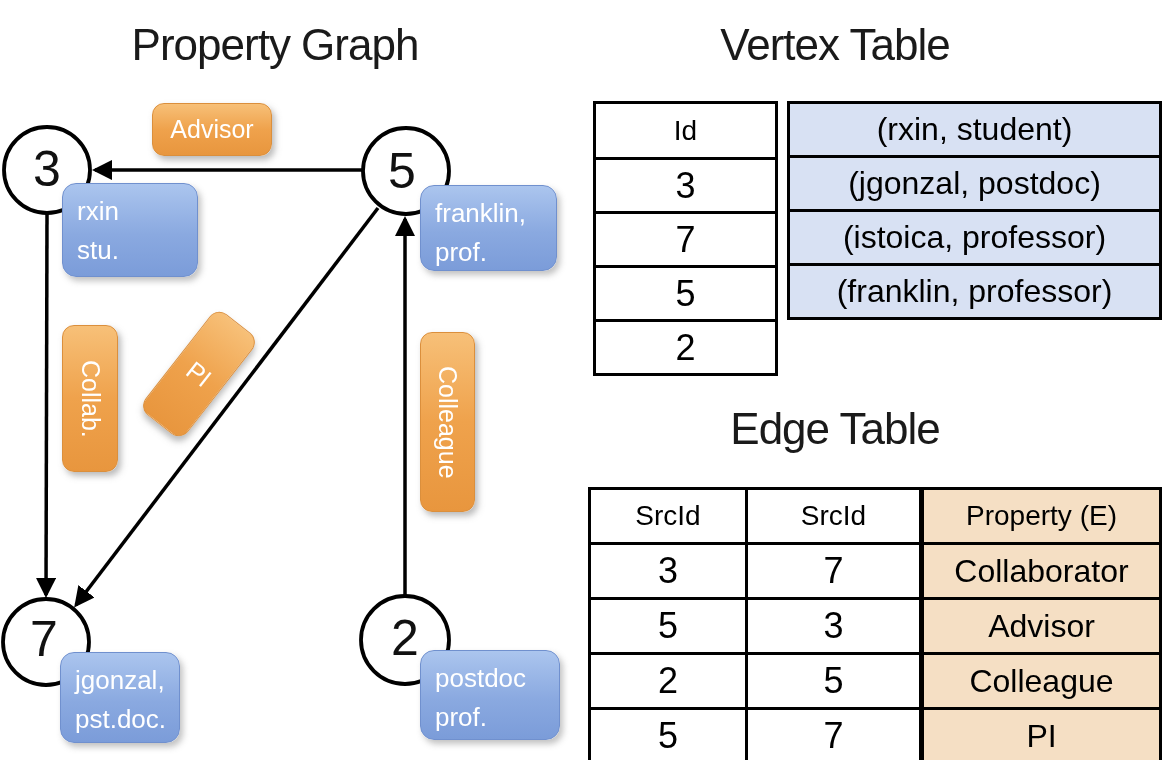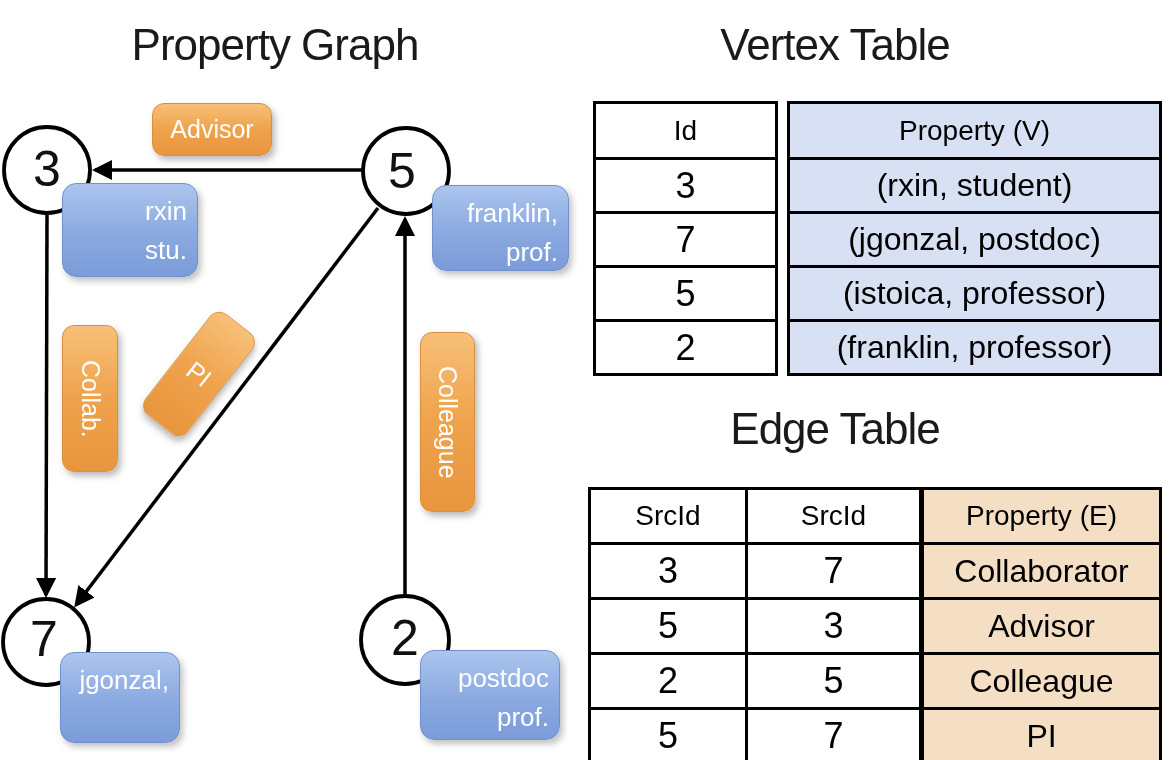--- a/index.html
+++ b/index.html
@@ -117,9 +117,6 @@
 
   <table style="left:787px;top:101px;width:375px;">
     <tbody>
-        <tr style="height:56px;">
-          <th class="blue-cell">Property (V)</th>
-        </tr>
     <tr style="height:54px;">
           <td class="blue-cell">(rxin, student)</td>
         </tr>

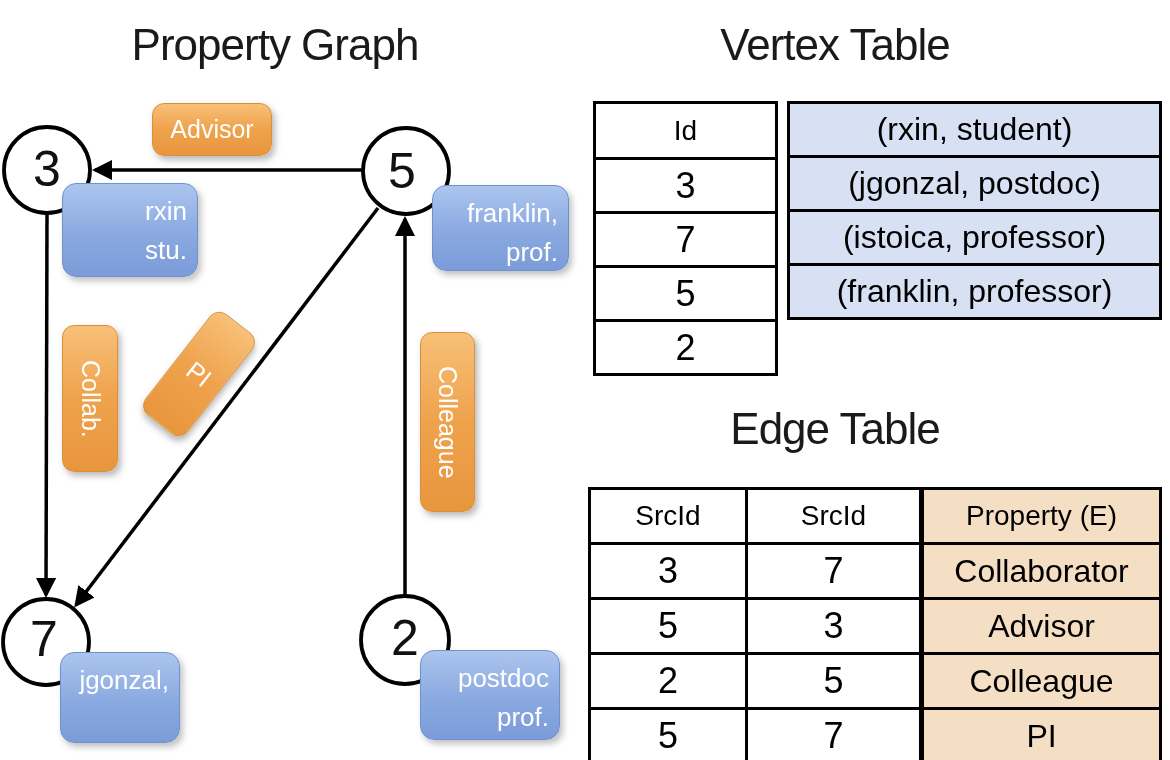--- a/index.html
+++ b/index.html
@@ -22,7 +22,6 @@
     background:linear-gradient(180deg,#abc5ee 0%,#8aa9e0 55%,#7b9cd9 100%);
     border:1.5px solid #7090ce;
     box-shadow:3px 4px 6px rgba(120,120,120,.45);
-    text-align:right;
   }
   .edge-label{
     position:absolute;z-index:3;border-radius:12px;color:#fff;font-size:25px;

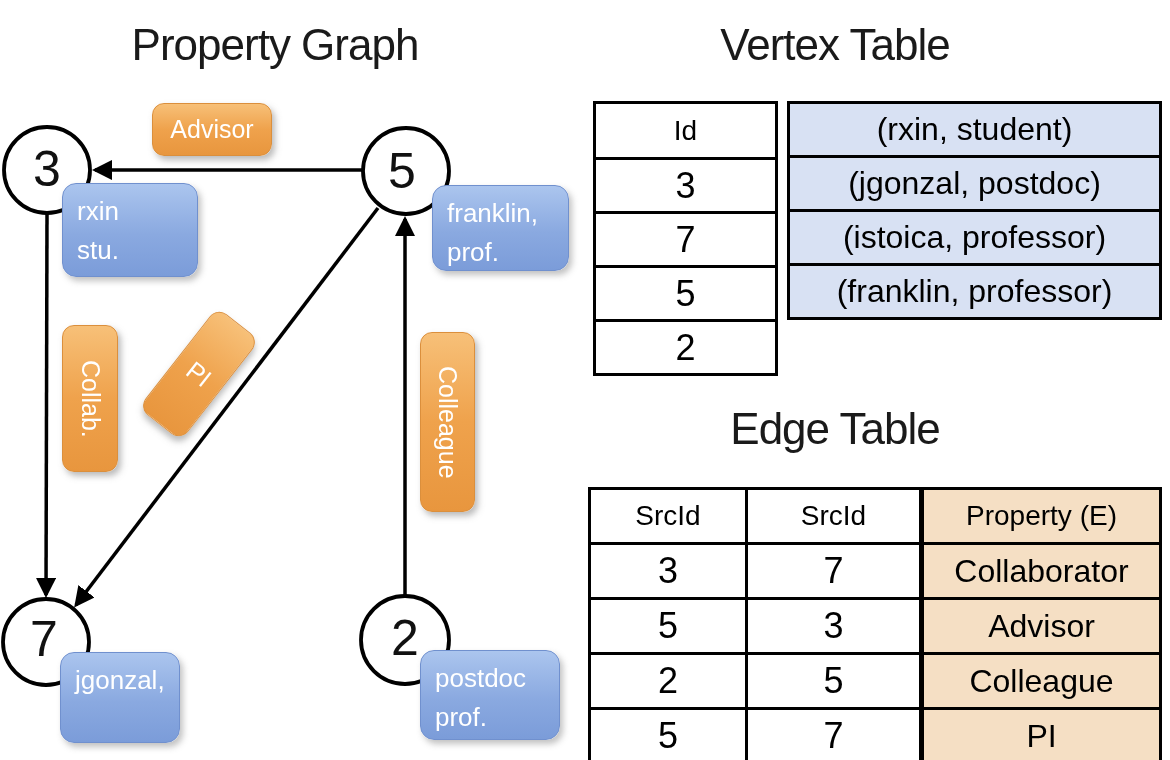--- a/index.html
+++ b/index.html
@@ -77,7 +77,7 @@
     <div>rxin</div>
     <div>stu.</div>
   </div>
-  <div class="prop-box" style="left:420px;top:185px;width:137px;height:86px;margin-left:12px;">
+  <div class="prop-box" style="left:420px;top:185px;width:137px;height:86px;">
     <div>franklin,</div>
     <div>prof.</div>
   </div>

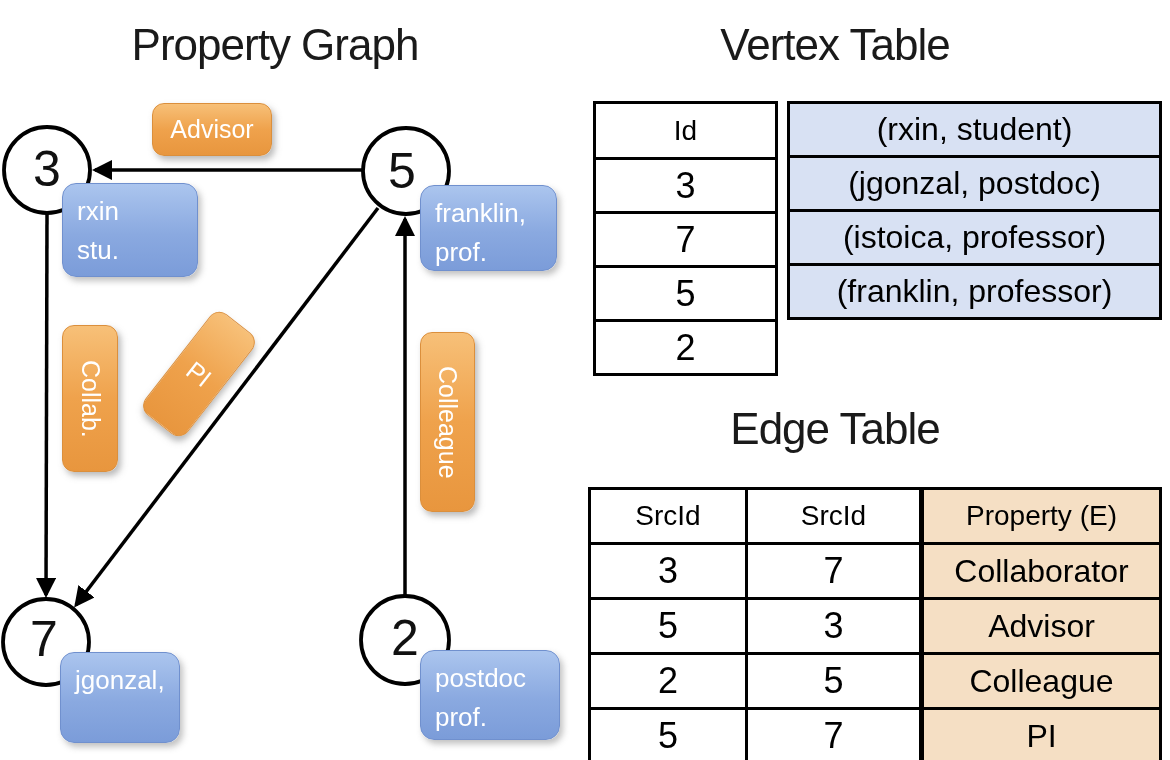--- a/index.html
+++ b/index.html
@@ -83,6 +83,7 @@
   </div>
   <div class="prop-box" style="left:60px;top:652px;width:120px;height:91px;">
     <div>jgonzal,</div>
+    <div>pst.doc.</div>
   </div>
   <div class="prop-box" style="left:420px;top:650px;width:140px;height:90px;">
     <div>postdoc</div>

